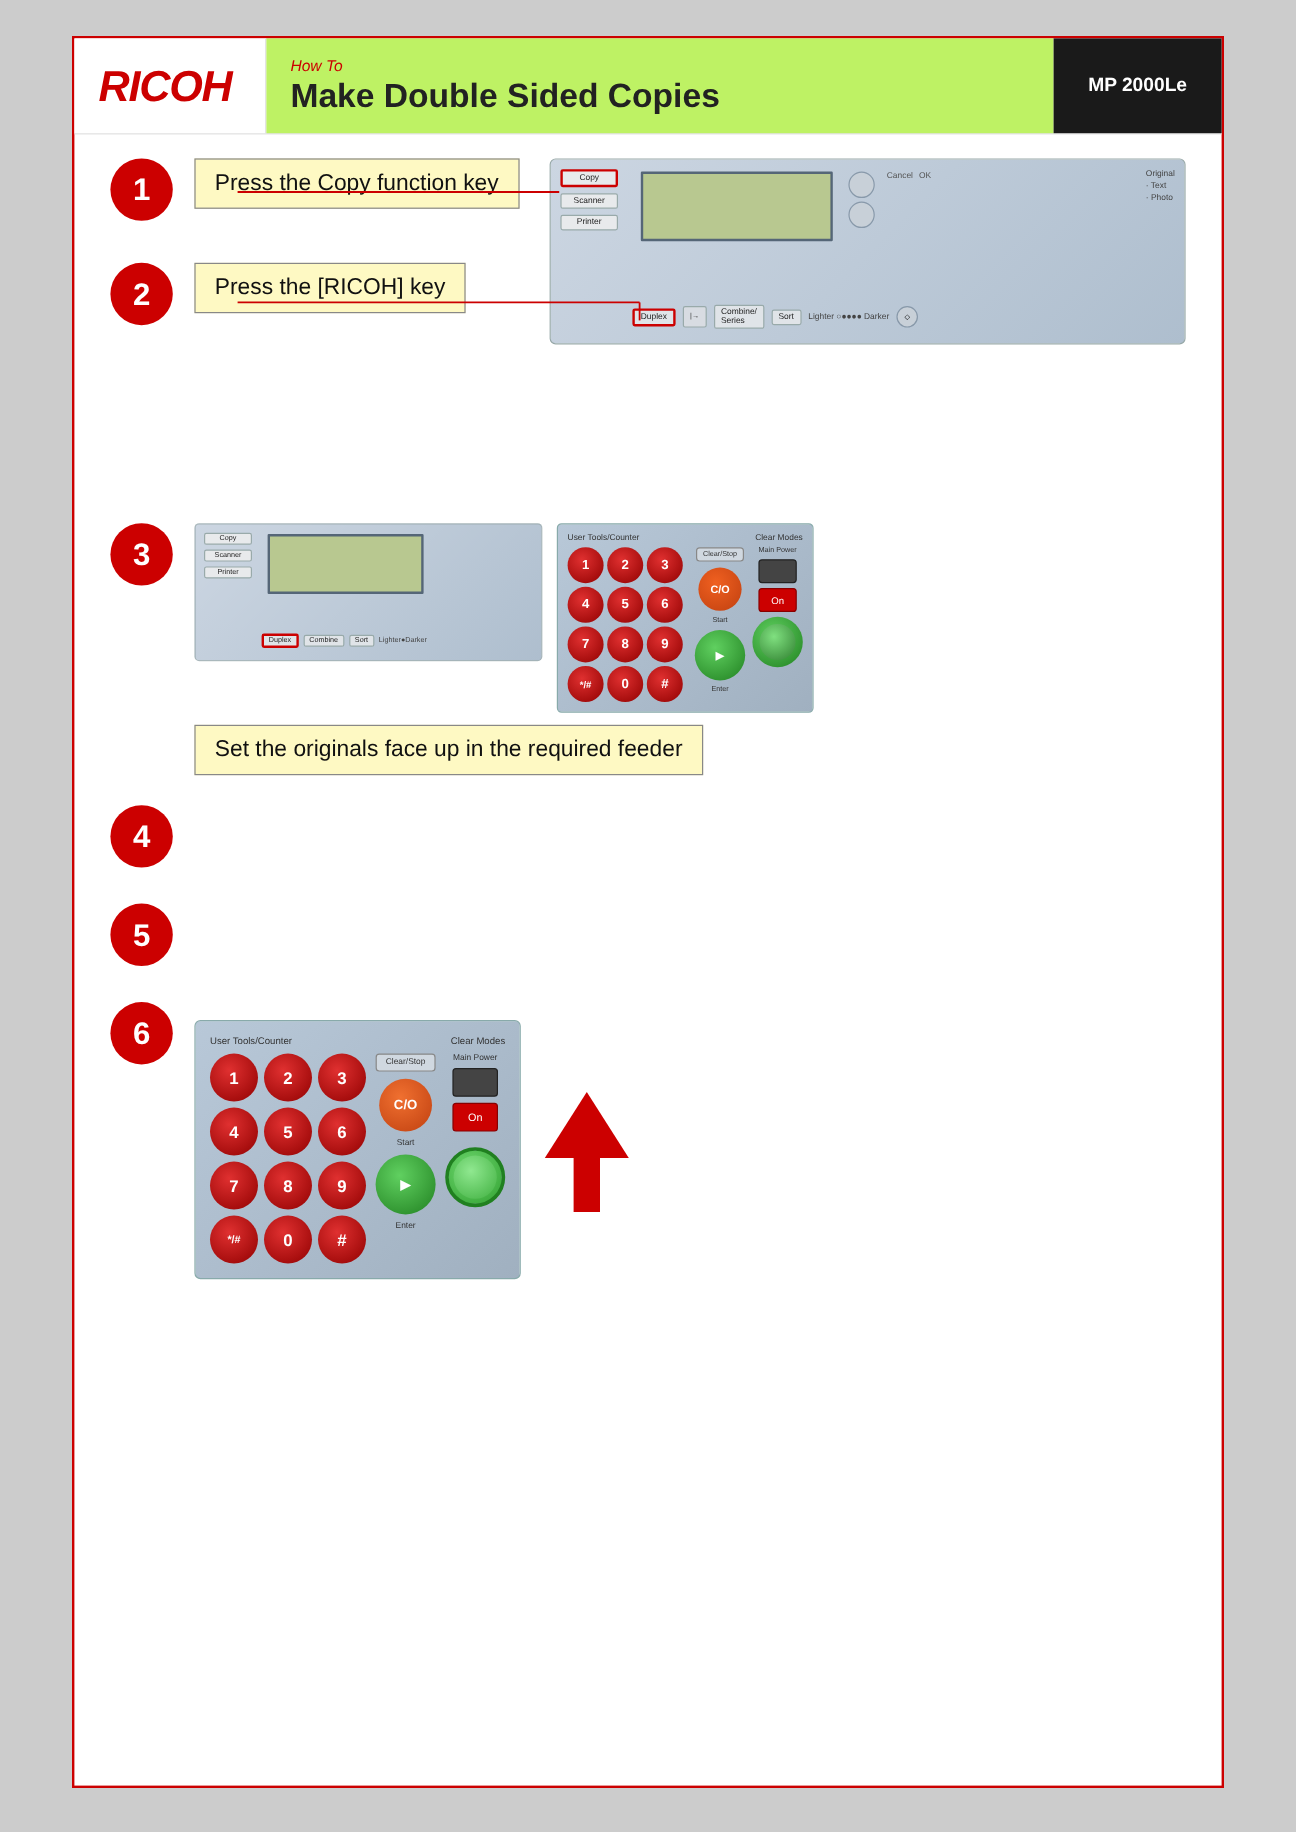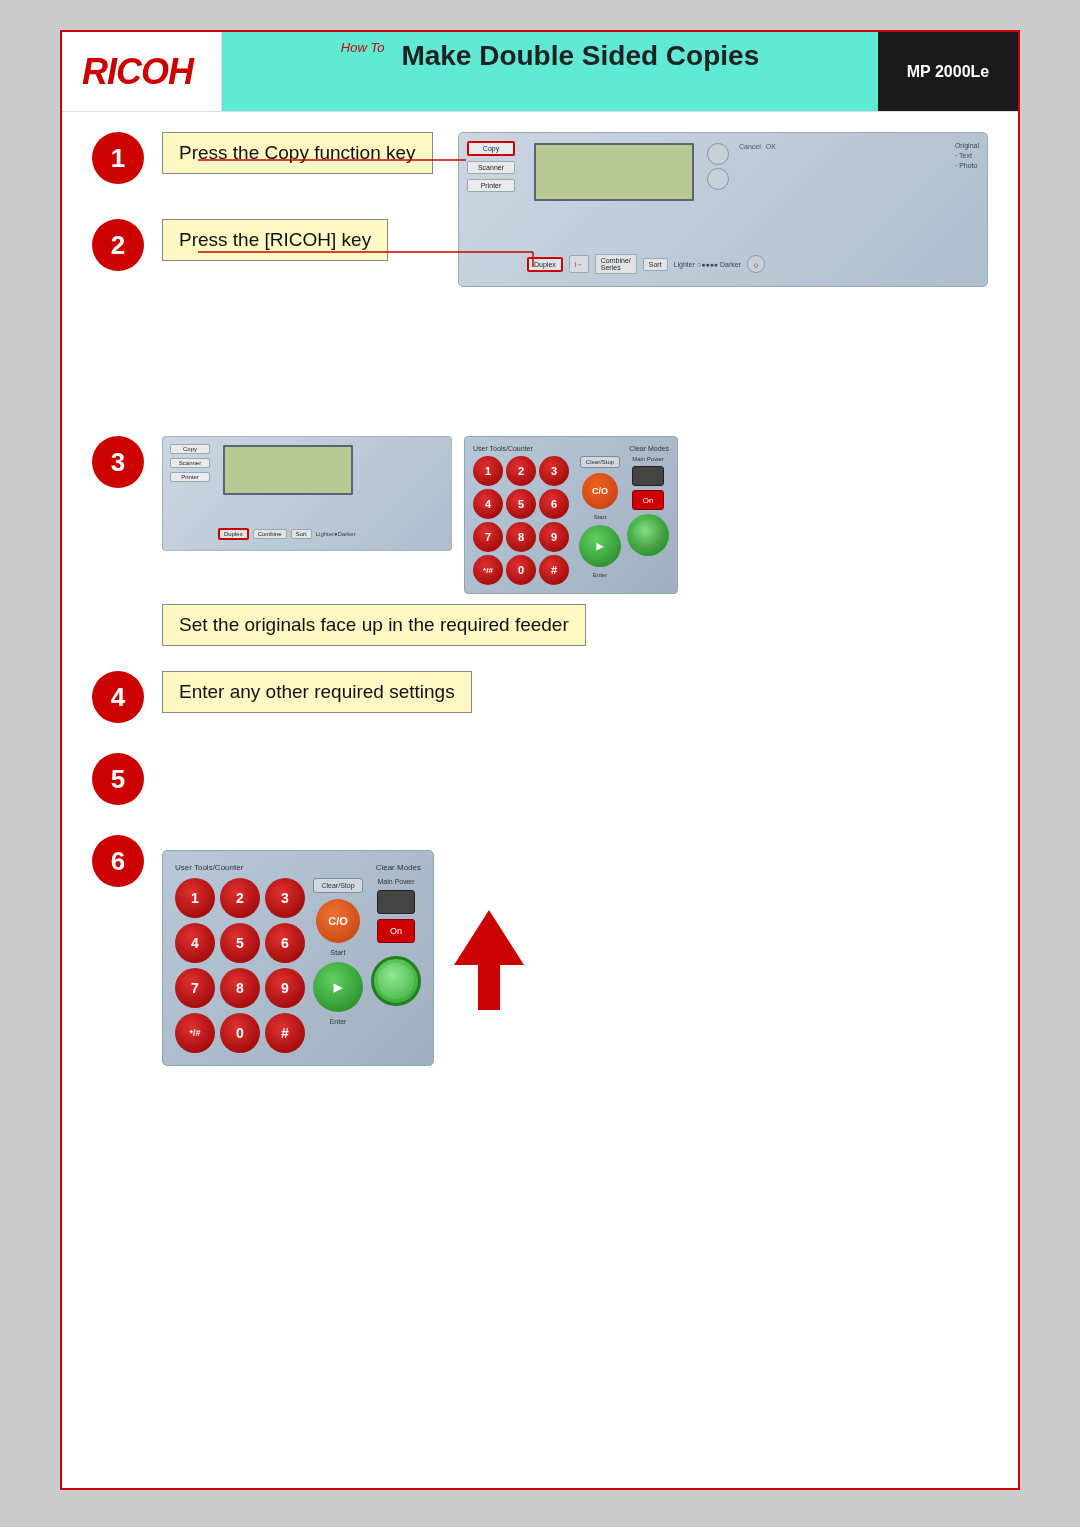--- a/index.html
+++ b/index.html
@@ -46,8 +46,9 @@
       flex: 1;
       padding: 8px 20px;
       display: flex;
+      flex-direction: column;
       justify-content: center;
-      background: #5eead4;
+      background: #bef264;
     }
     .how-to-label {
       font-size: 13px;

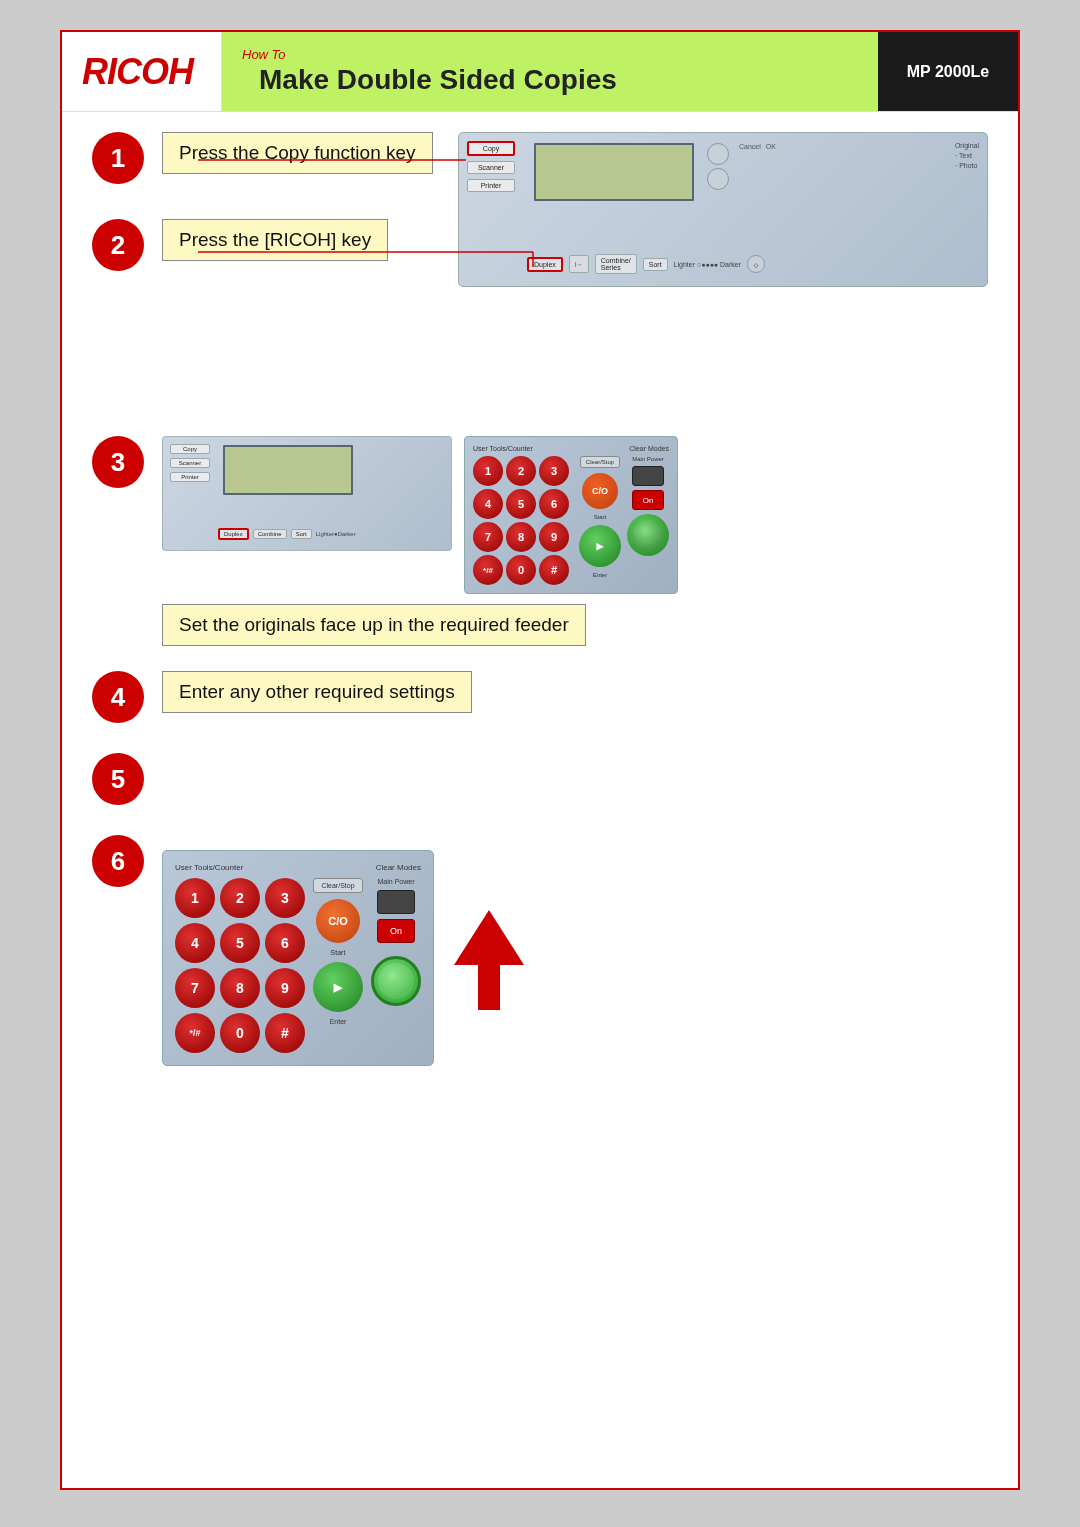--- a/index.html
+++ b/index.html
@@ -60,7 +60,6 @@
       font-size: 28px;
       font-weight: 900;
       color: #222;
-      margin-left: 17px;
     }
     .header-model {
       background: #1a1a1a;

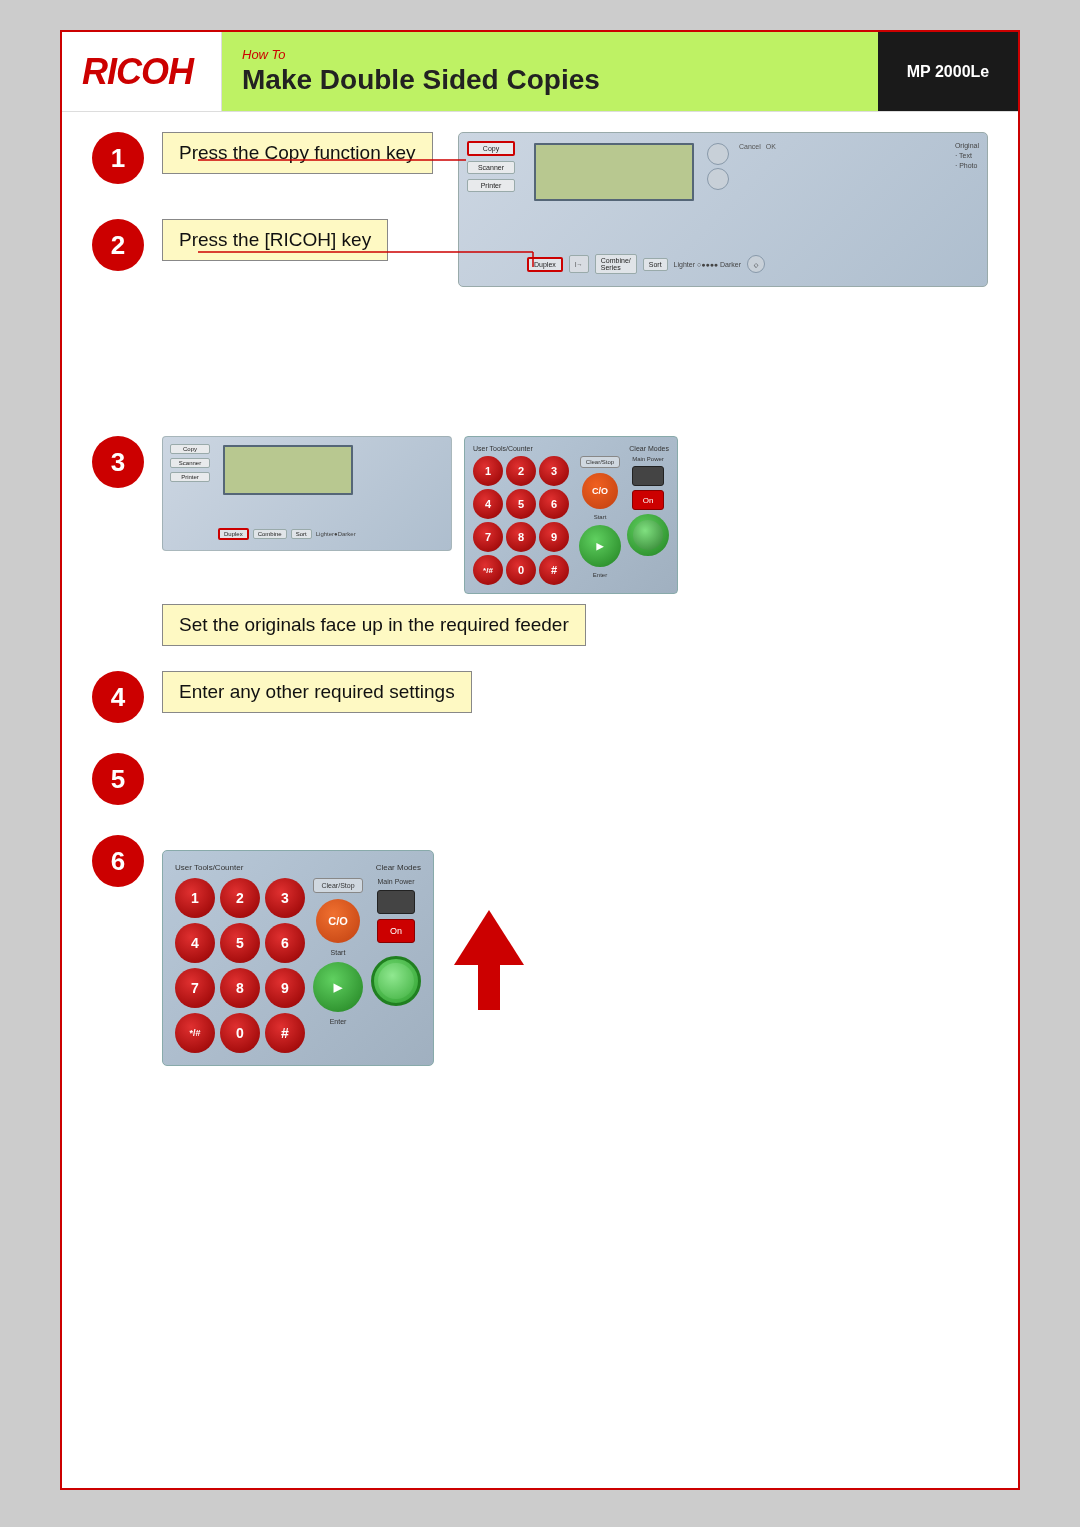--- a/index.html
+++ b/index.html
@@ -265,9 +265,6 @@
       <div class="step-row">
         <div class="step-num-circle">
           <span>4</span>
-        </div>
-        <div class="step-body">
-          <span class="instruction-box">Enter any other required settings</span>
         </div>
       </div>
     </div>

